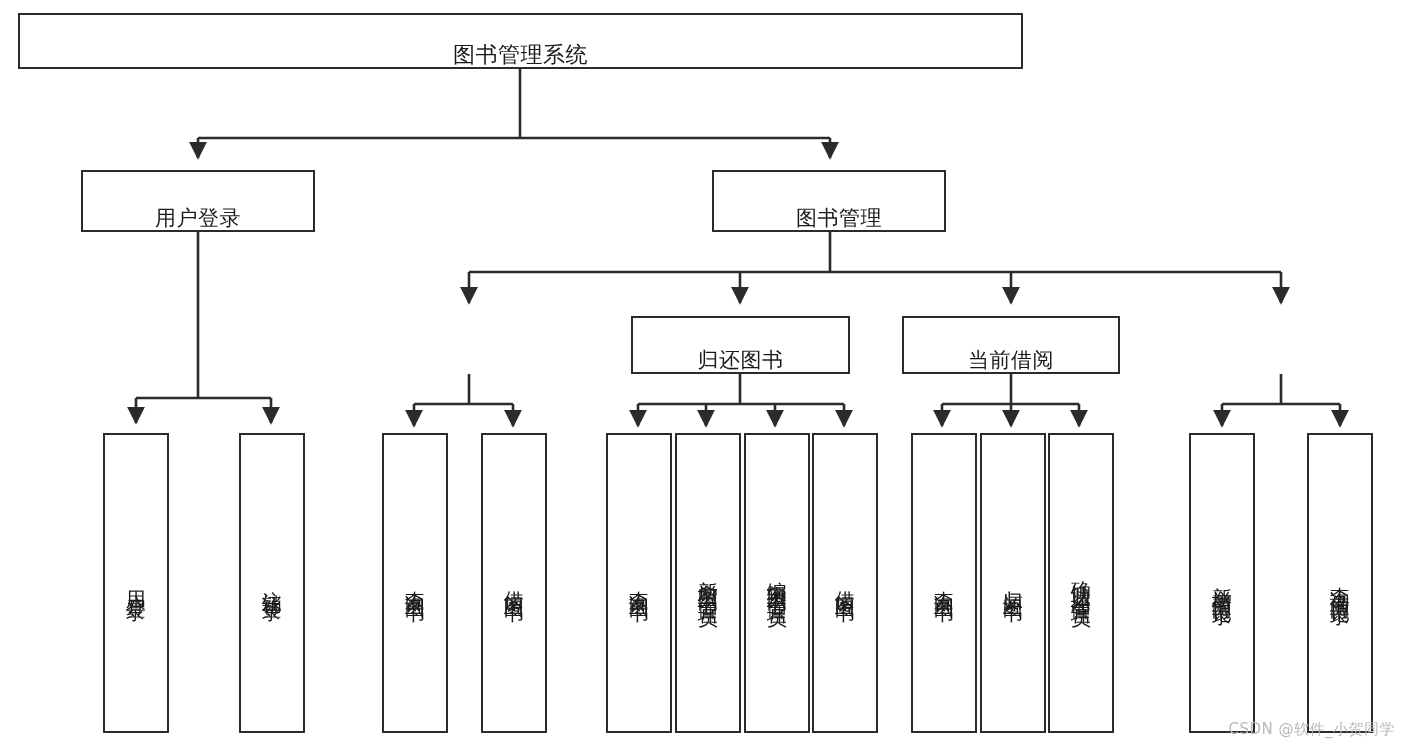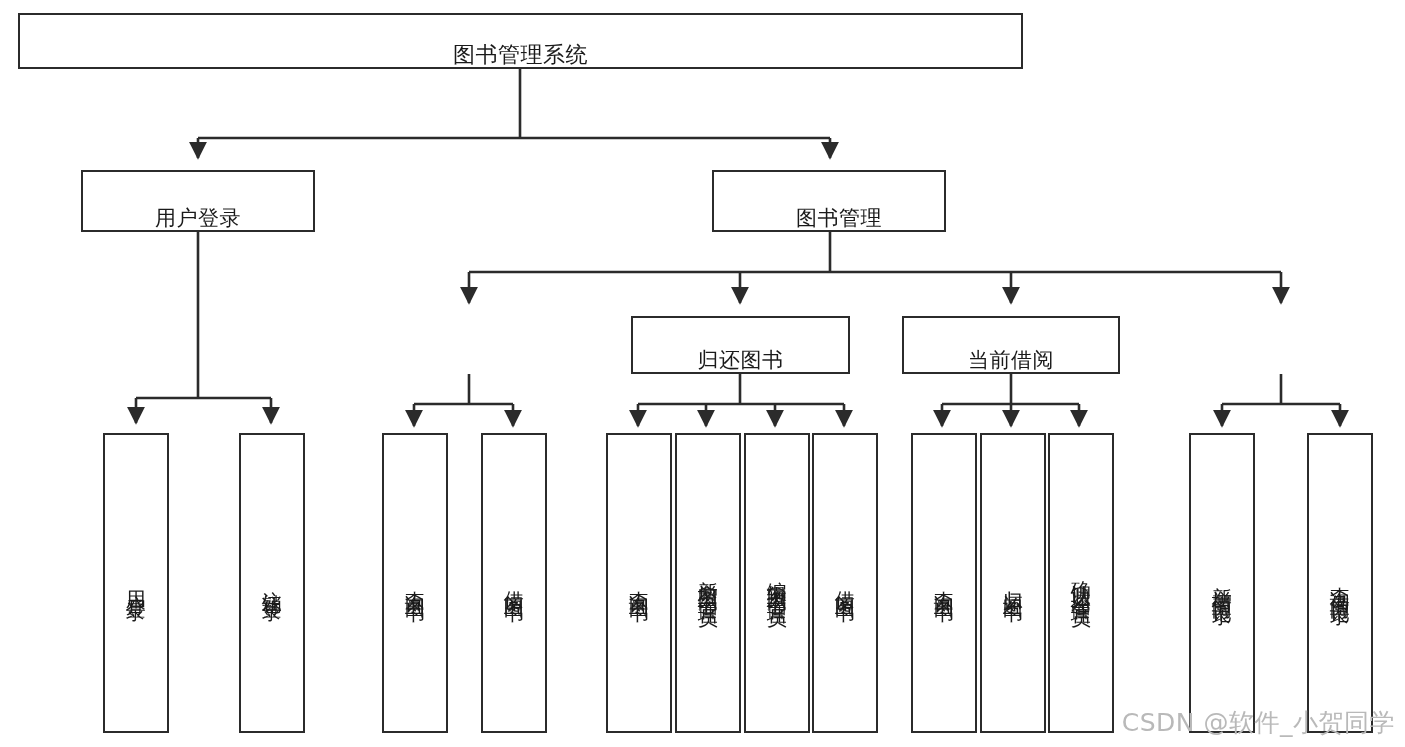--- a/index.html
+++ b/index.html
@@ -51,7 +51,7 @@
     position:absolute;
     right:10px;
     bottom:8px;
-    font-size:25px;
+    font-size:15px;
     color:#b9b9b9;
     white-space:nowrap;
     pointer-events:none;

